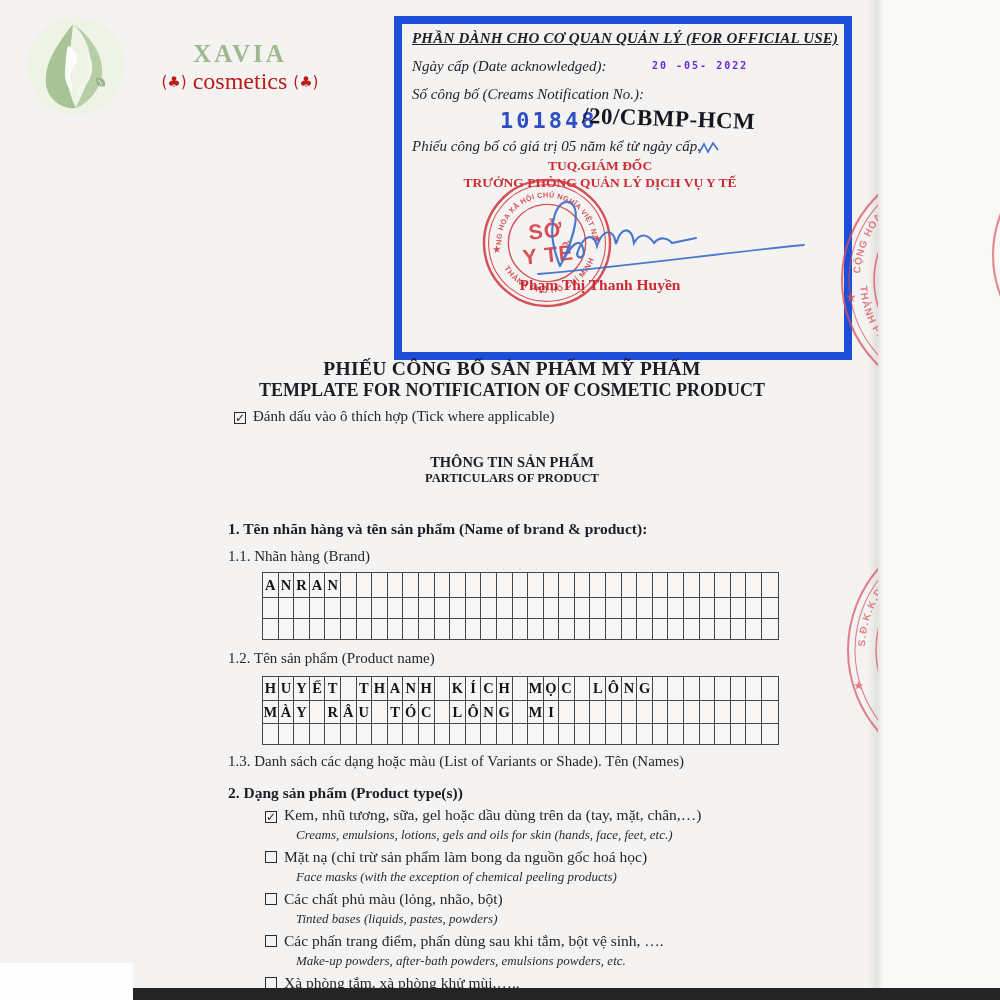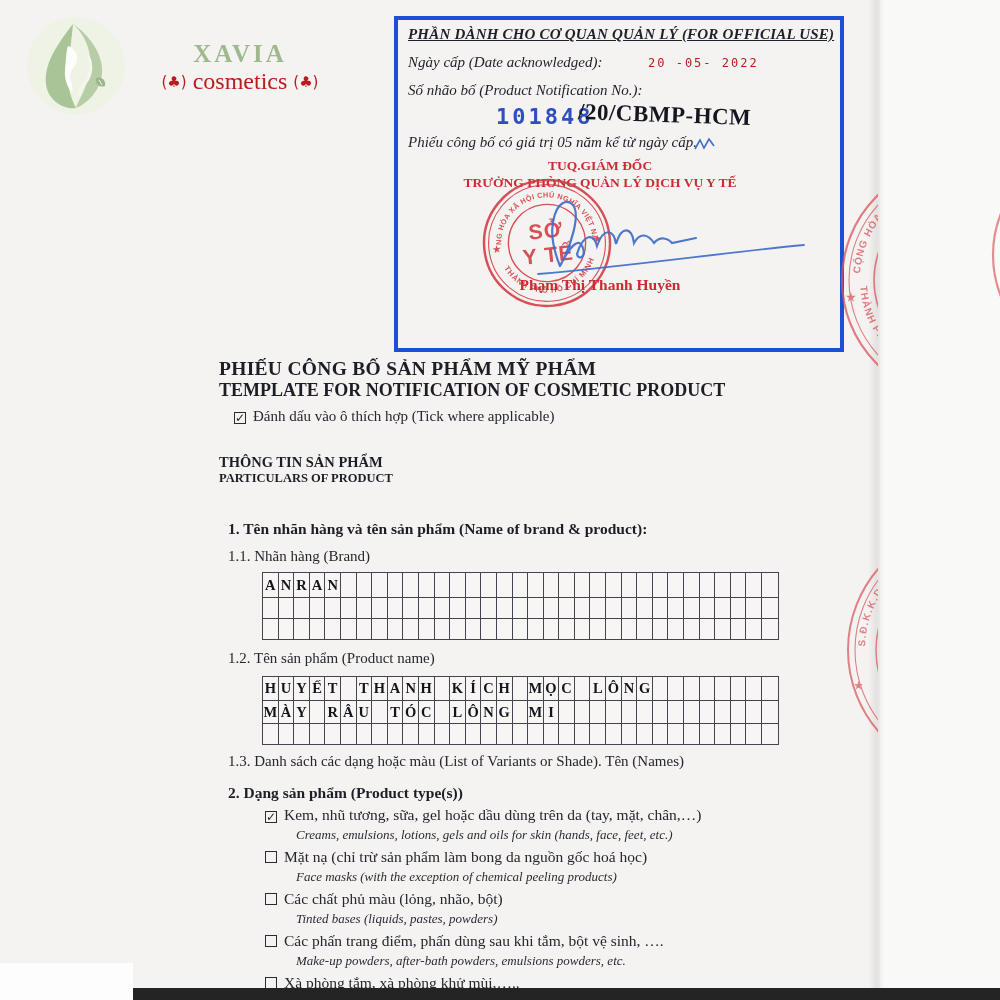--- a/index.html
+++ b/index.html
@@ -18,7 +18,7 @@
   .leaf-glyph{font-family:"DejaVu Sans", sans-serif;font-size:15px;vertical-align:2px;}
 
   
-  .obox{left:394px;top:16px;width:442px;height:328px;border:4px solid #1d4ed8;background:transparent;}
+  .obox{left:394px;top:16px;width:442px;height:328px;border:8px solid #1d4ed8;background:transparent;}
   .obox-line{position:absolute;left:10px;font-style:italic;font-size:15px;color:#1f1f29;white-space:nowrap;}
   .obox-header{font-weight:bold;text-decoration:underline;letter-spacing:0.2px;}
   .date-stamp{position:absolute;font-family:"DejaVu Sans Mono", monospace;font-weight:normal;

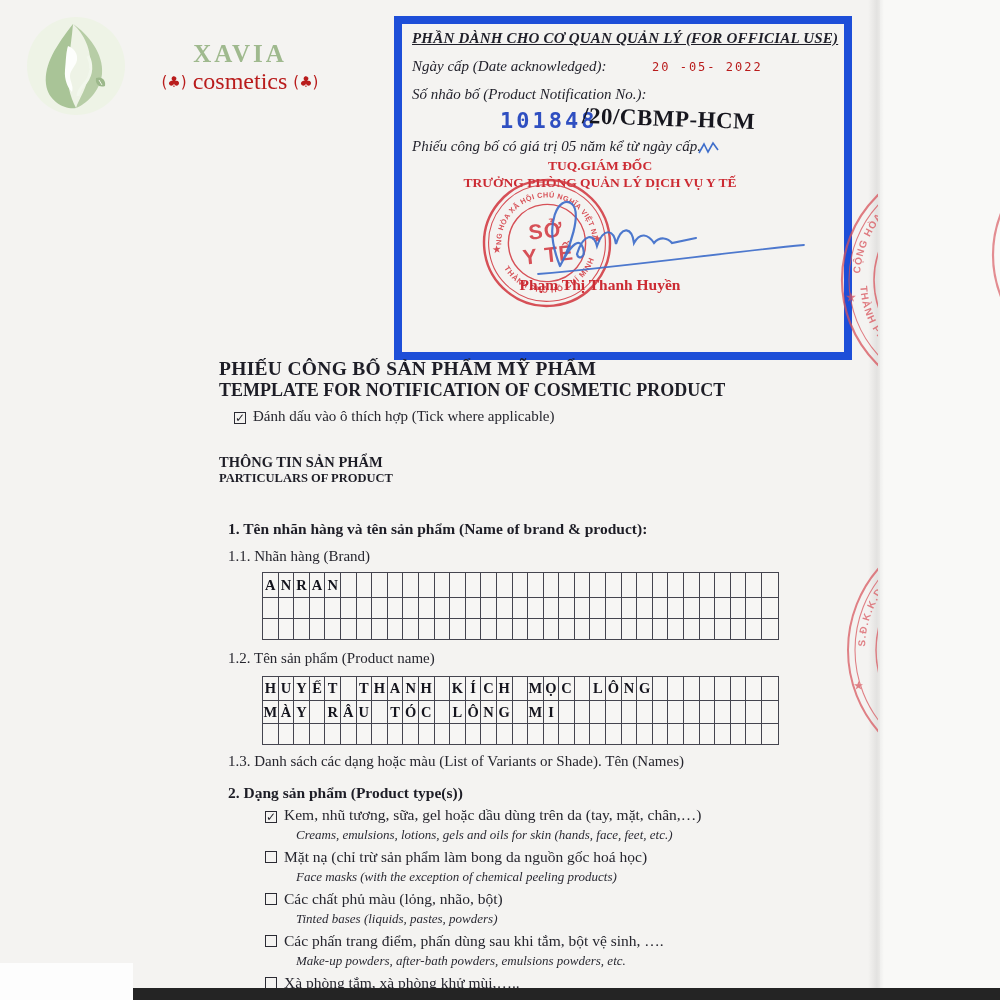--- a/index.html
+++ b/index.html
@@ -21,8 +21,8 @@
   .obox{left:394px;top:16px;width:442px;height:328px;border:8px solid #1d4ed8;background:transparent;}
   .obox-line{position:absolute;left:10px;font-style:italic;font-size:15px;color:#1f1f29;white-space:nowrap;}
   .obox-header{font-weight:bold;text-decoration:underline;letter-spacing:0.2px;}
-  .date-stamp{position:absolute;font-family:"DejaVu Sans Mono", monospace;font-weight:normal;
-    font-size:12px;letter-spacing:2px;color:#b91c1c;white-space:nowrap;}
+  .date-stamp{position:absolute;font-family:"DejaVu Sans Mono", monospace;font-weight:bold;
+    font-size:10px;letter-spacing:2px;color:#6d28d9;white-space:nowrap;}
   .notif-no{position:absolute;font-family:"DejaVu Sans Mono", monospace;font-weight:bold;
     font-size:22px;letter-spacing:3px;color:#2f4fc1;}
   .notif-suffix{position:absolute;font-weight:bold;font-size:23px;color:#16161e;

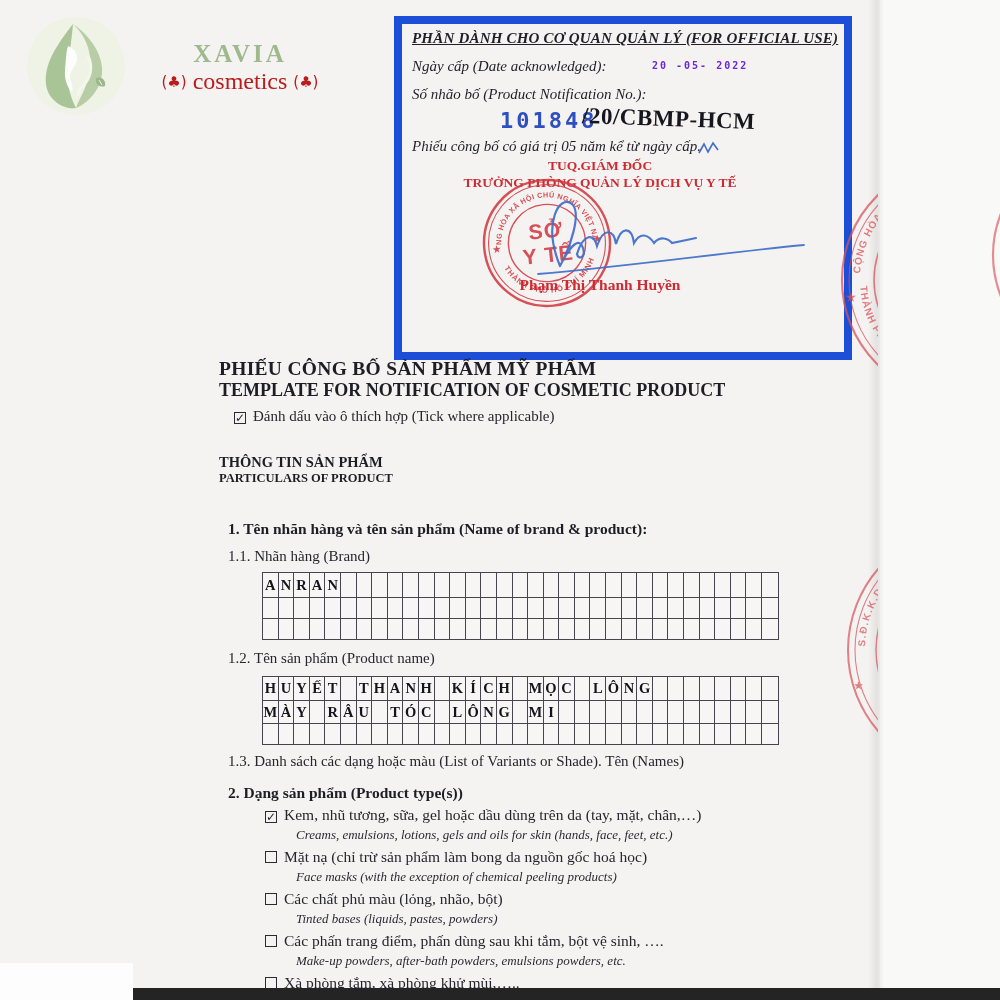--- a/index.html
+++ b/index.html
@@ -93,7 +93,7 @@
     <div class="obox-line obox-header" style="top:6px;">PHẦN DÀNH CHO CƠ QUAN QUẢN LÝ (FOR OFFICIAL USE)</div>
     <div class="obox-line" style="top:34px;">Ngày cấp (Date acknowledged):</div>
     <div class="date-stamp" style="left:250px;top:36px;">20 -05- 2022</div>
-    <div class="obox-line" style="top:62px;">Số nhão bố (Product Notification No.):</div>
+    <div class="obox-line" style="top:62px;">Số công bố (Creams Notification No.):</div>
     <div class="notif-no" style="left:98px;top:84px;">101848</div>
     <div class="notif-suffix" style="left:180px;top:82px;">/20/CBMP-HCM</div>
     <div class="obox-line" style="top:114px;">Phiếu công bố có giá trị 05 năm kể từ ngày cấp.</div>

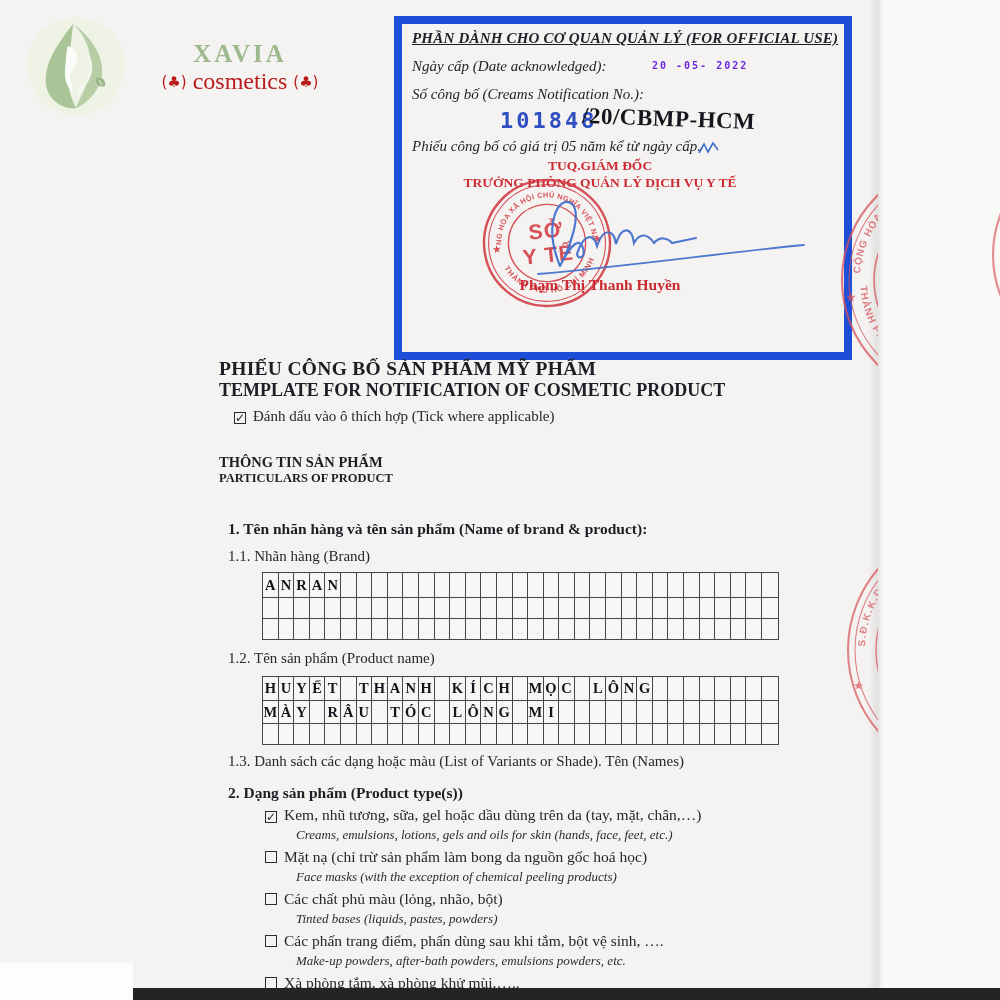--- a/index.html
+++ b/index.html
@@ -32,7 +32,7 @@
   .sig-name{font-size:15.5px;}
 
   
-  .center-wrap{left:219px;width:560px;white-space:nowrap;}
+  .center-wrap{left:232px;width:560px;text-align:center;white-space:nowrap;}
   .doc-title-vi{font-weight:bold;font-size:19.5px;color:#1d1d26;letter-spacing:0.3px;}
   .doc-title-en{font-weight:bold;font-size:18px;color:#1d1d26;}
   .sec-title-vi{font-weight:bold;font-size:14.5px;color:#1d1d26;}

